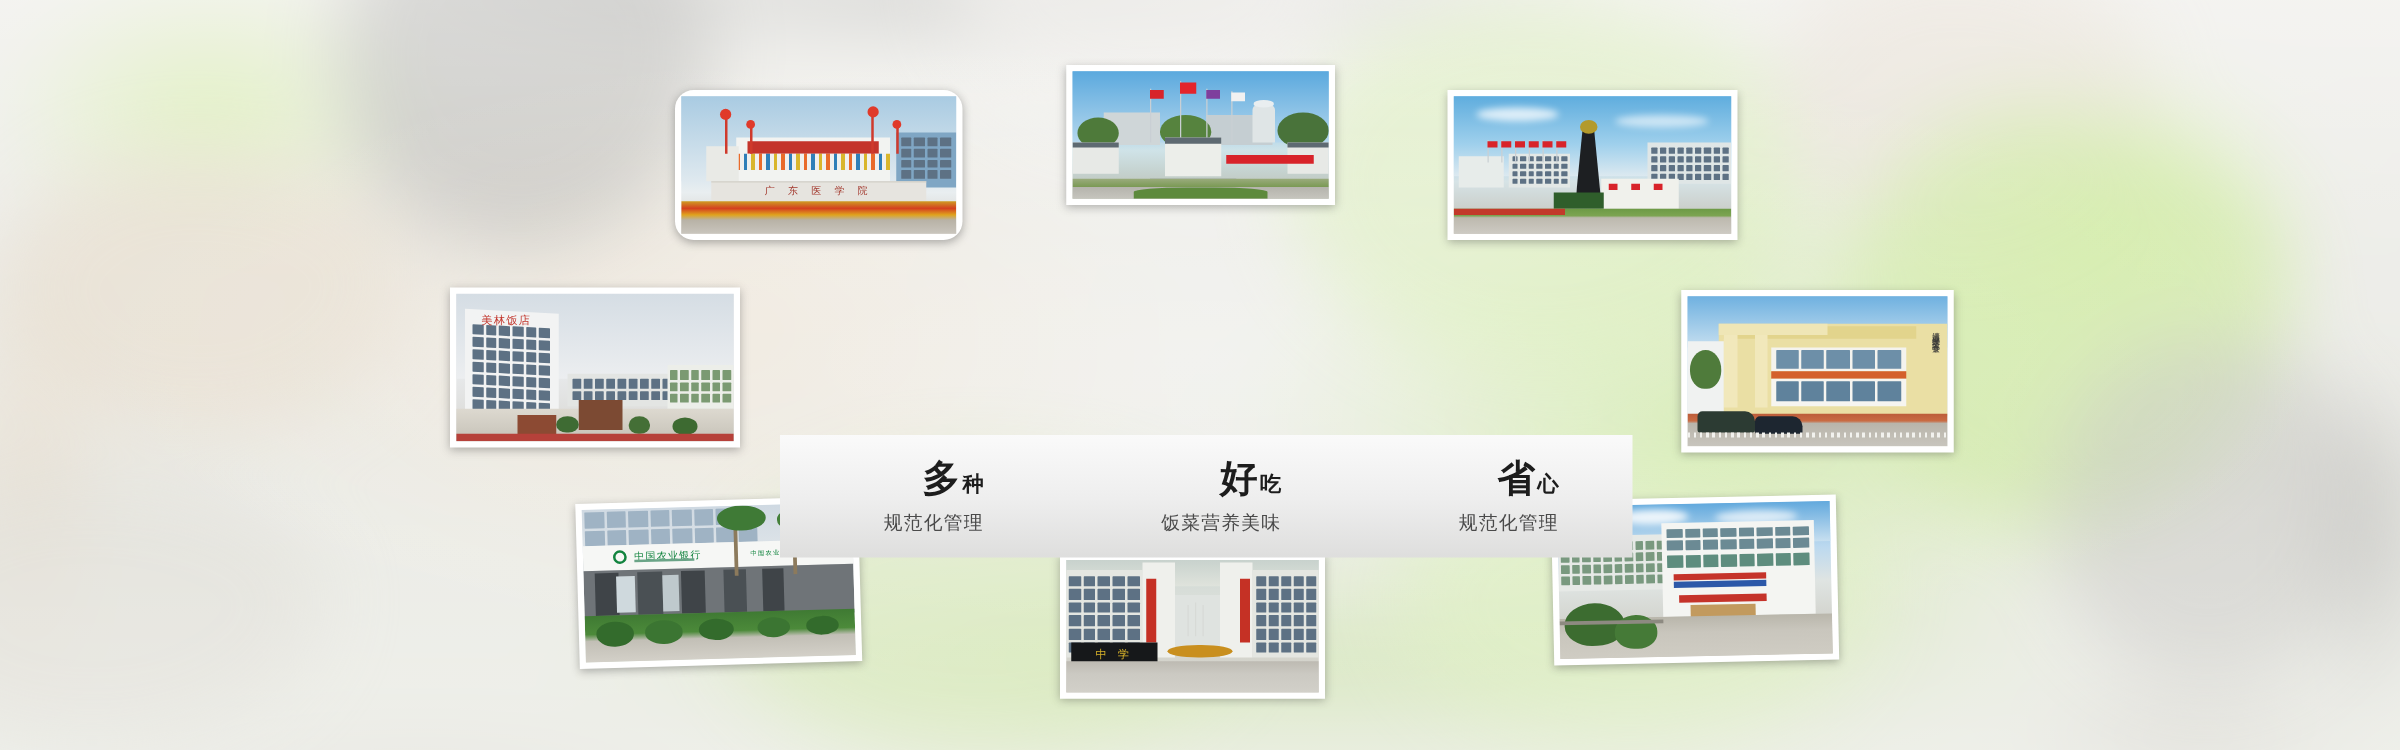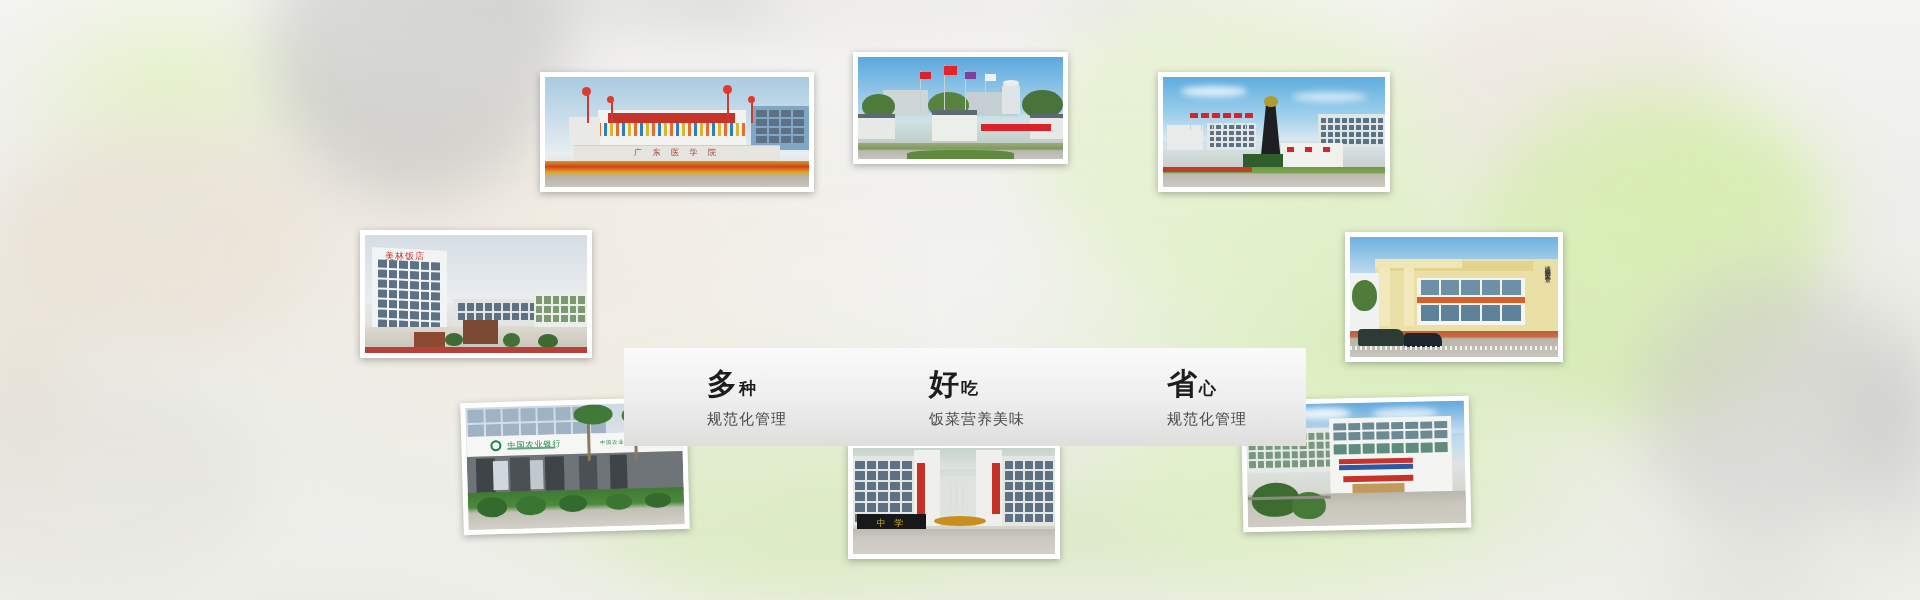--- a/index.html
+++ b/index.html
@@ -120,7 +120,7 @@
   <div class="bg-wash"></div>
   <div class="bg-vig"></div>
 
-  <div class="photo" style="left:540px; top:72px; width:274px; height:120px;">
+  <div class="photo" style="left:540px; top:72px; width:230px; height:120px;border-radius:15px;">
     <div class="inner" style="background:linear-gradient(180deg,#bcd5e6 0%,#d3e3ee 52%,#e9eef0 70%,#cfcbc4 100%);">
 
       <div class="sky" style="height:62%; background:linear-gradient(180deg,#a9cbe2,#dfe9ef);"></div>

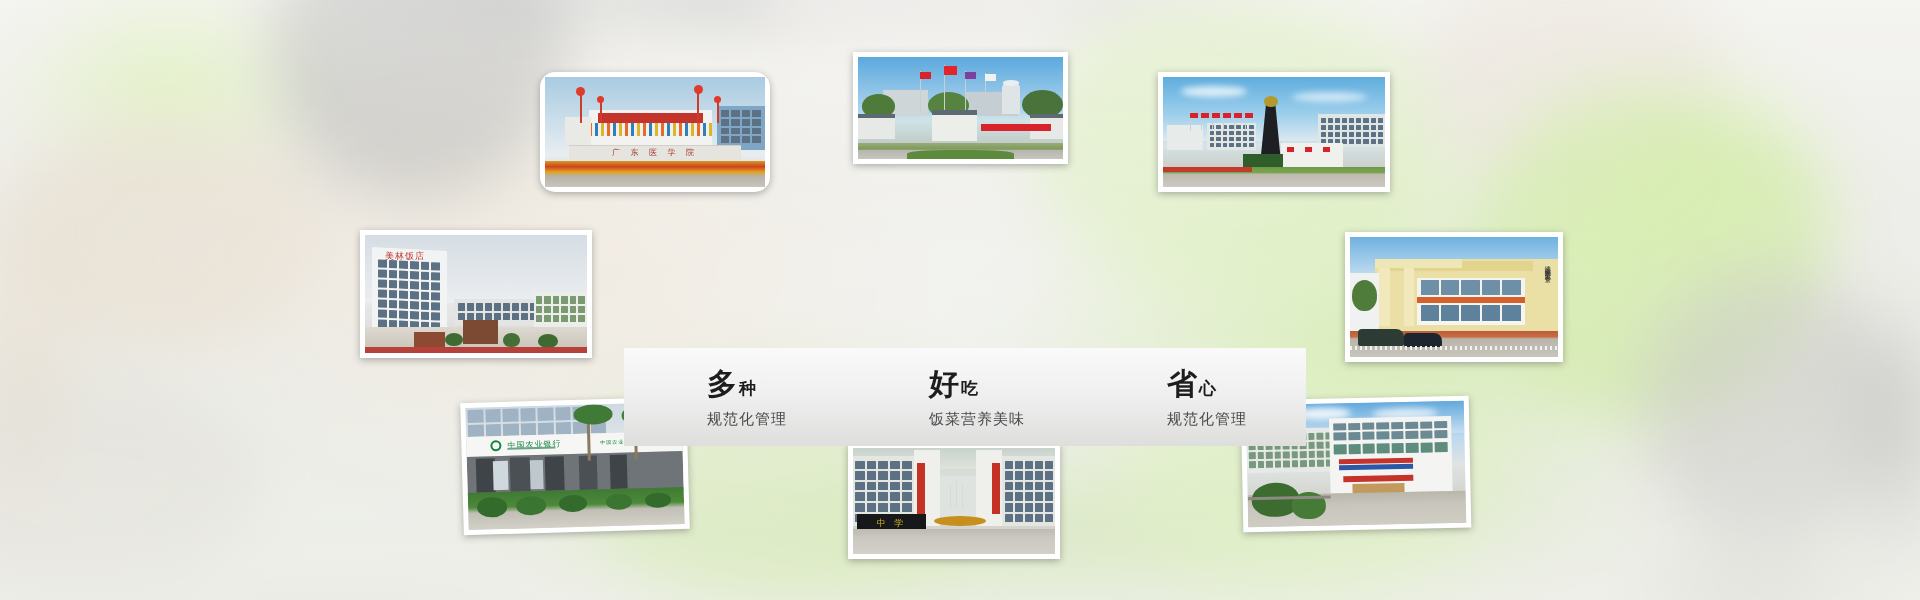--- a/index.html
+++ b/index.html
@@ -93,7 +93,7 @@
     background:linear-gradient(180deg,#fafafa 0%,#eeeeee 52%,#dededd 100%);
     display:flex; align-items:center; justify-content:space-around;
   }
-  .feat { text-align:left; white-space:nowrap;margin-left:24px; }
+  .feat { text-align:right; white-space:nowrap;margin-left:24px; }
   .feat-head { line-height:1; color:#1d1d1d; }
   .feat-big { font-size:30px; font-weight:bold; letter-spacing:0; }
   .feat-small { font-size:17px; font-weight:bold; margin-left:2px; }

